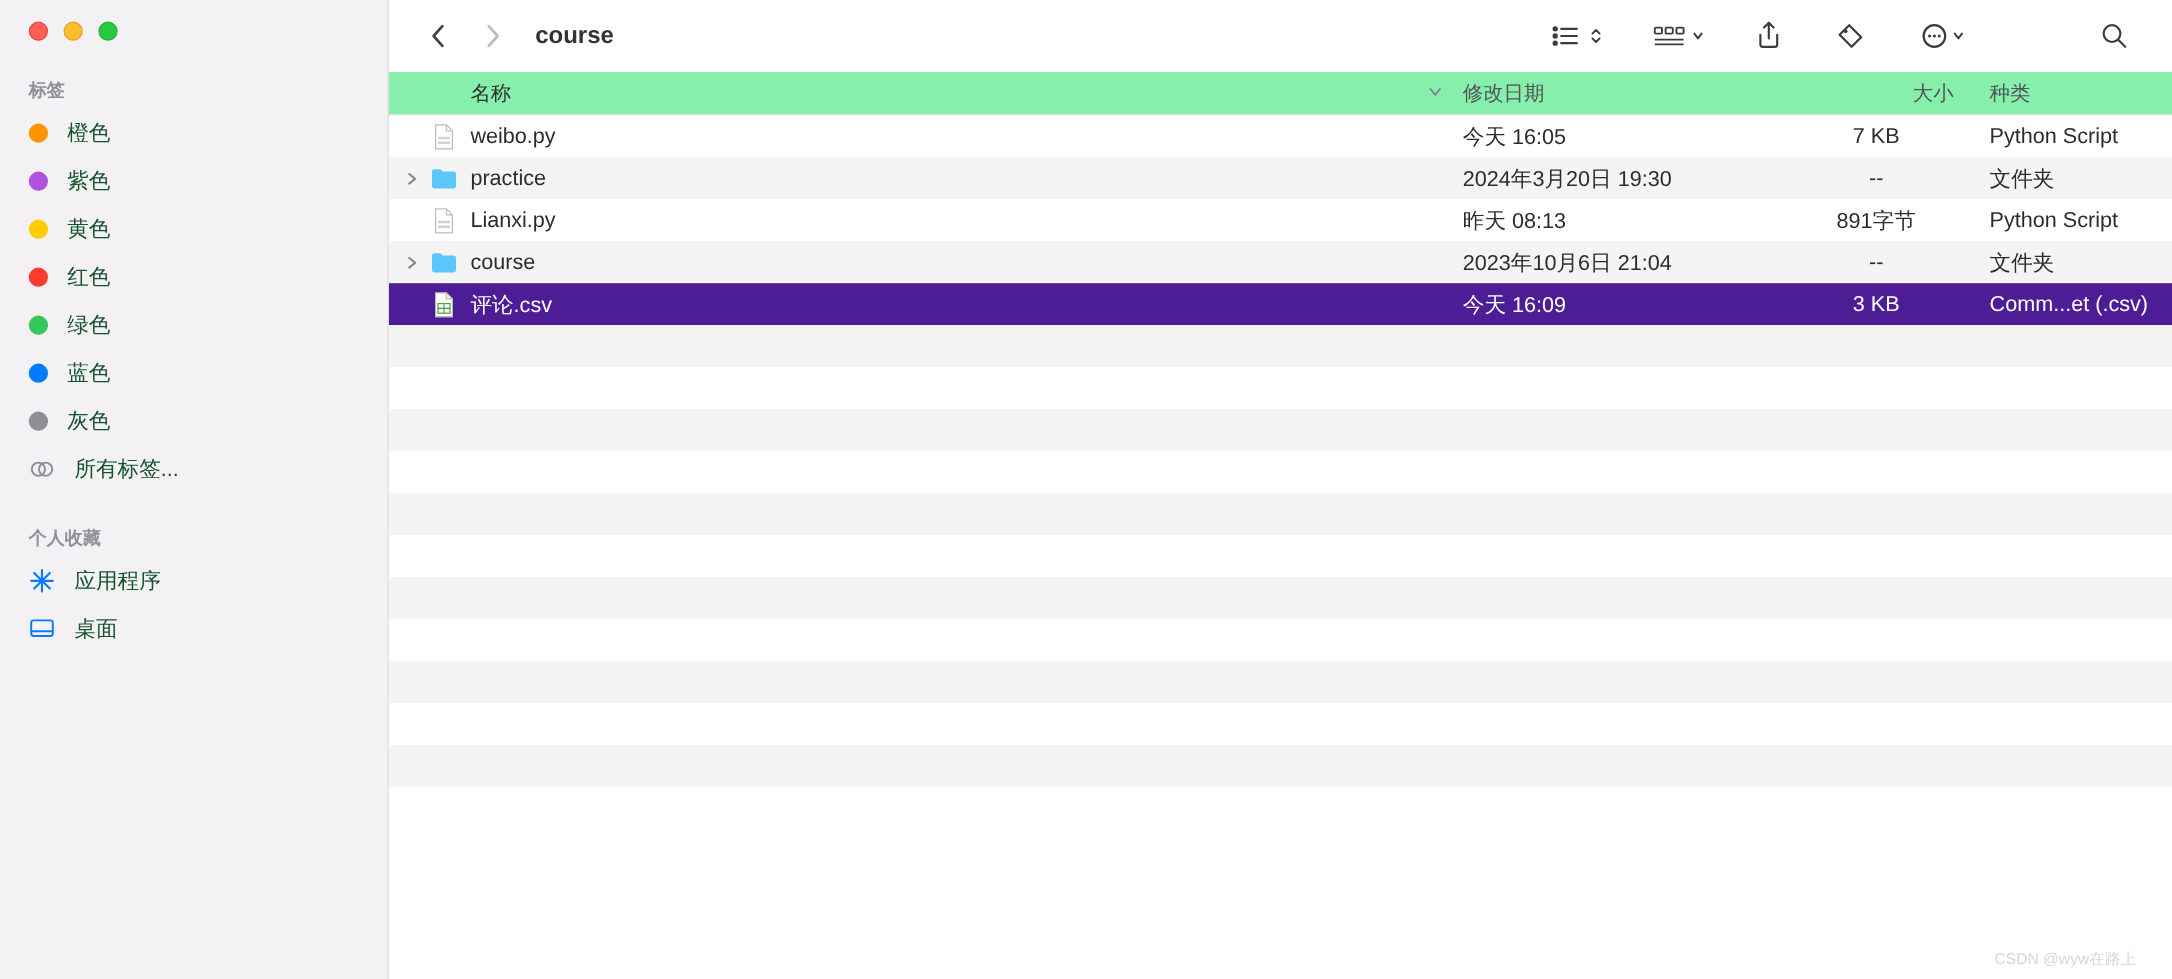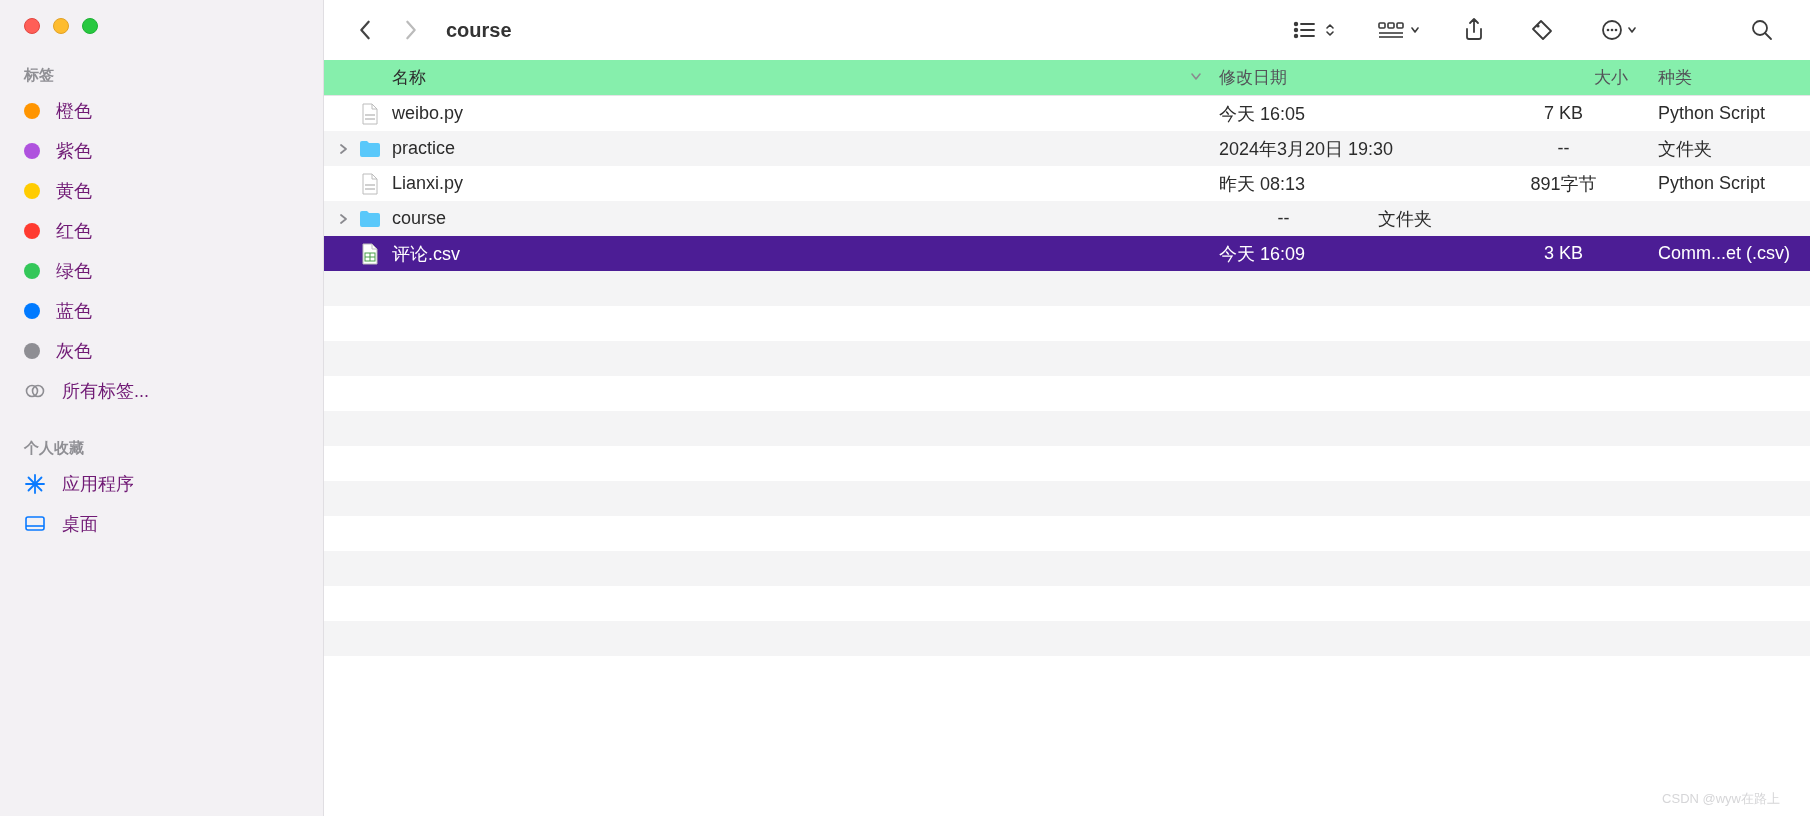--- a/index.html
+++ b/index.html
@@ -12,7 +12,7 @@
 .dot.yellow { background:#febc2e; border:1px solid #e1a125; }
 .dot.green { background:#28c840; border:1px solid #1db135; }
 .section-title { font-size:15px; font-weight:600; color:#8f8f94; padding:10px 24px 6px; }
-.side-item { display:flex; align-items:center; gap:16px; padding:8px 24px; font-size:18px; color:#701a75; cursor:default; }
+.side-item { display:flex; align-items:center; gap:16px; padding:8px 24px; font-size:18px; color:#14532d; cursor:default; }
 .tag-dot { width:16px; height:16px; border-radius:50%; flex-shrink:0; }
 .tag-dot.orange { background:#ff9500; }
 .tag-dot.purple { background:#af52de; }

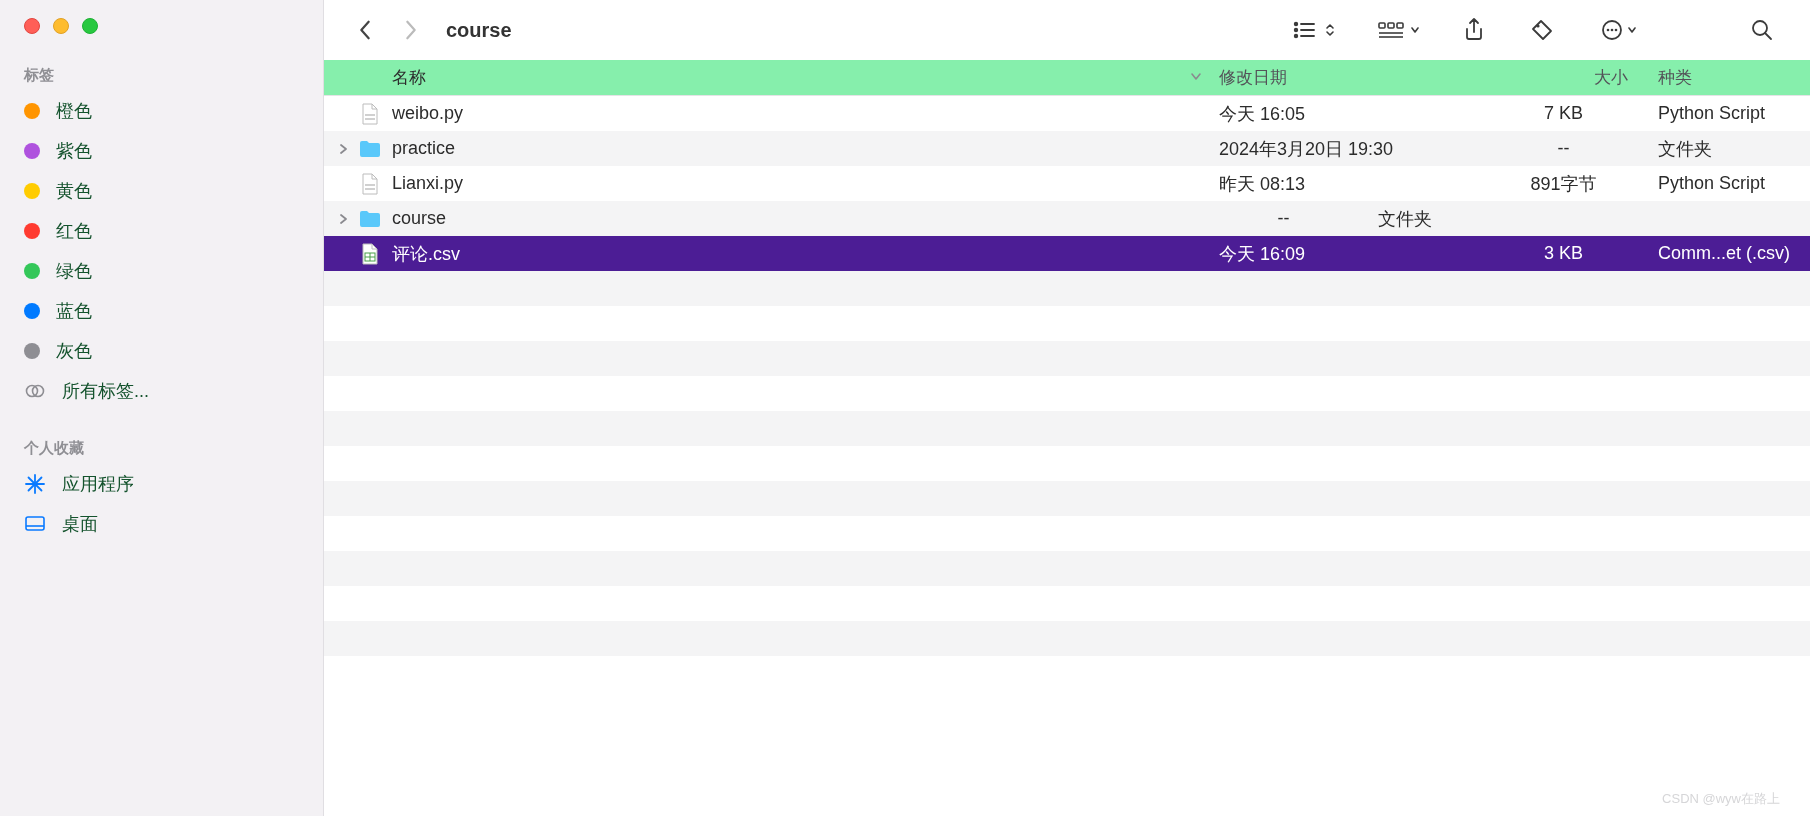--- a/index.html
+++ b/index.html
@@ -289,6 +289,7 @@
           </span>
           <span class="name-text">course</span>
         </div>
+        <div class="date-cell">2023年10月6日 21:04</div>
         <div class="size-cell">--</div>
         <div class="kind-cell">文件夹</div>
       </div>

